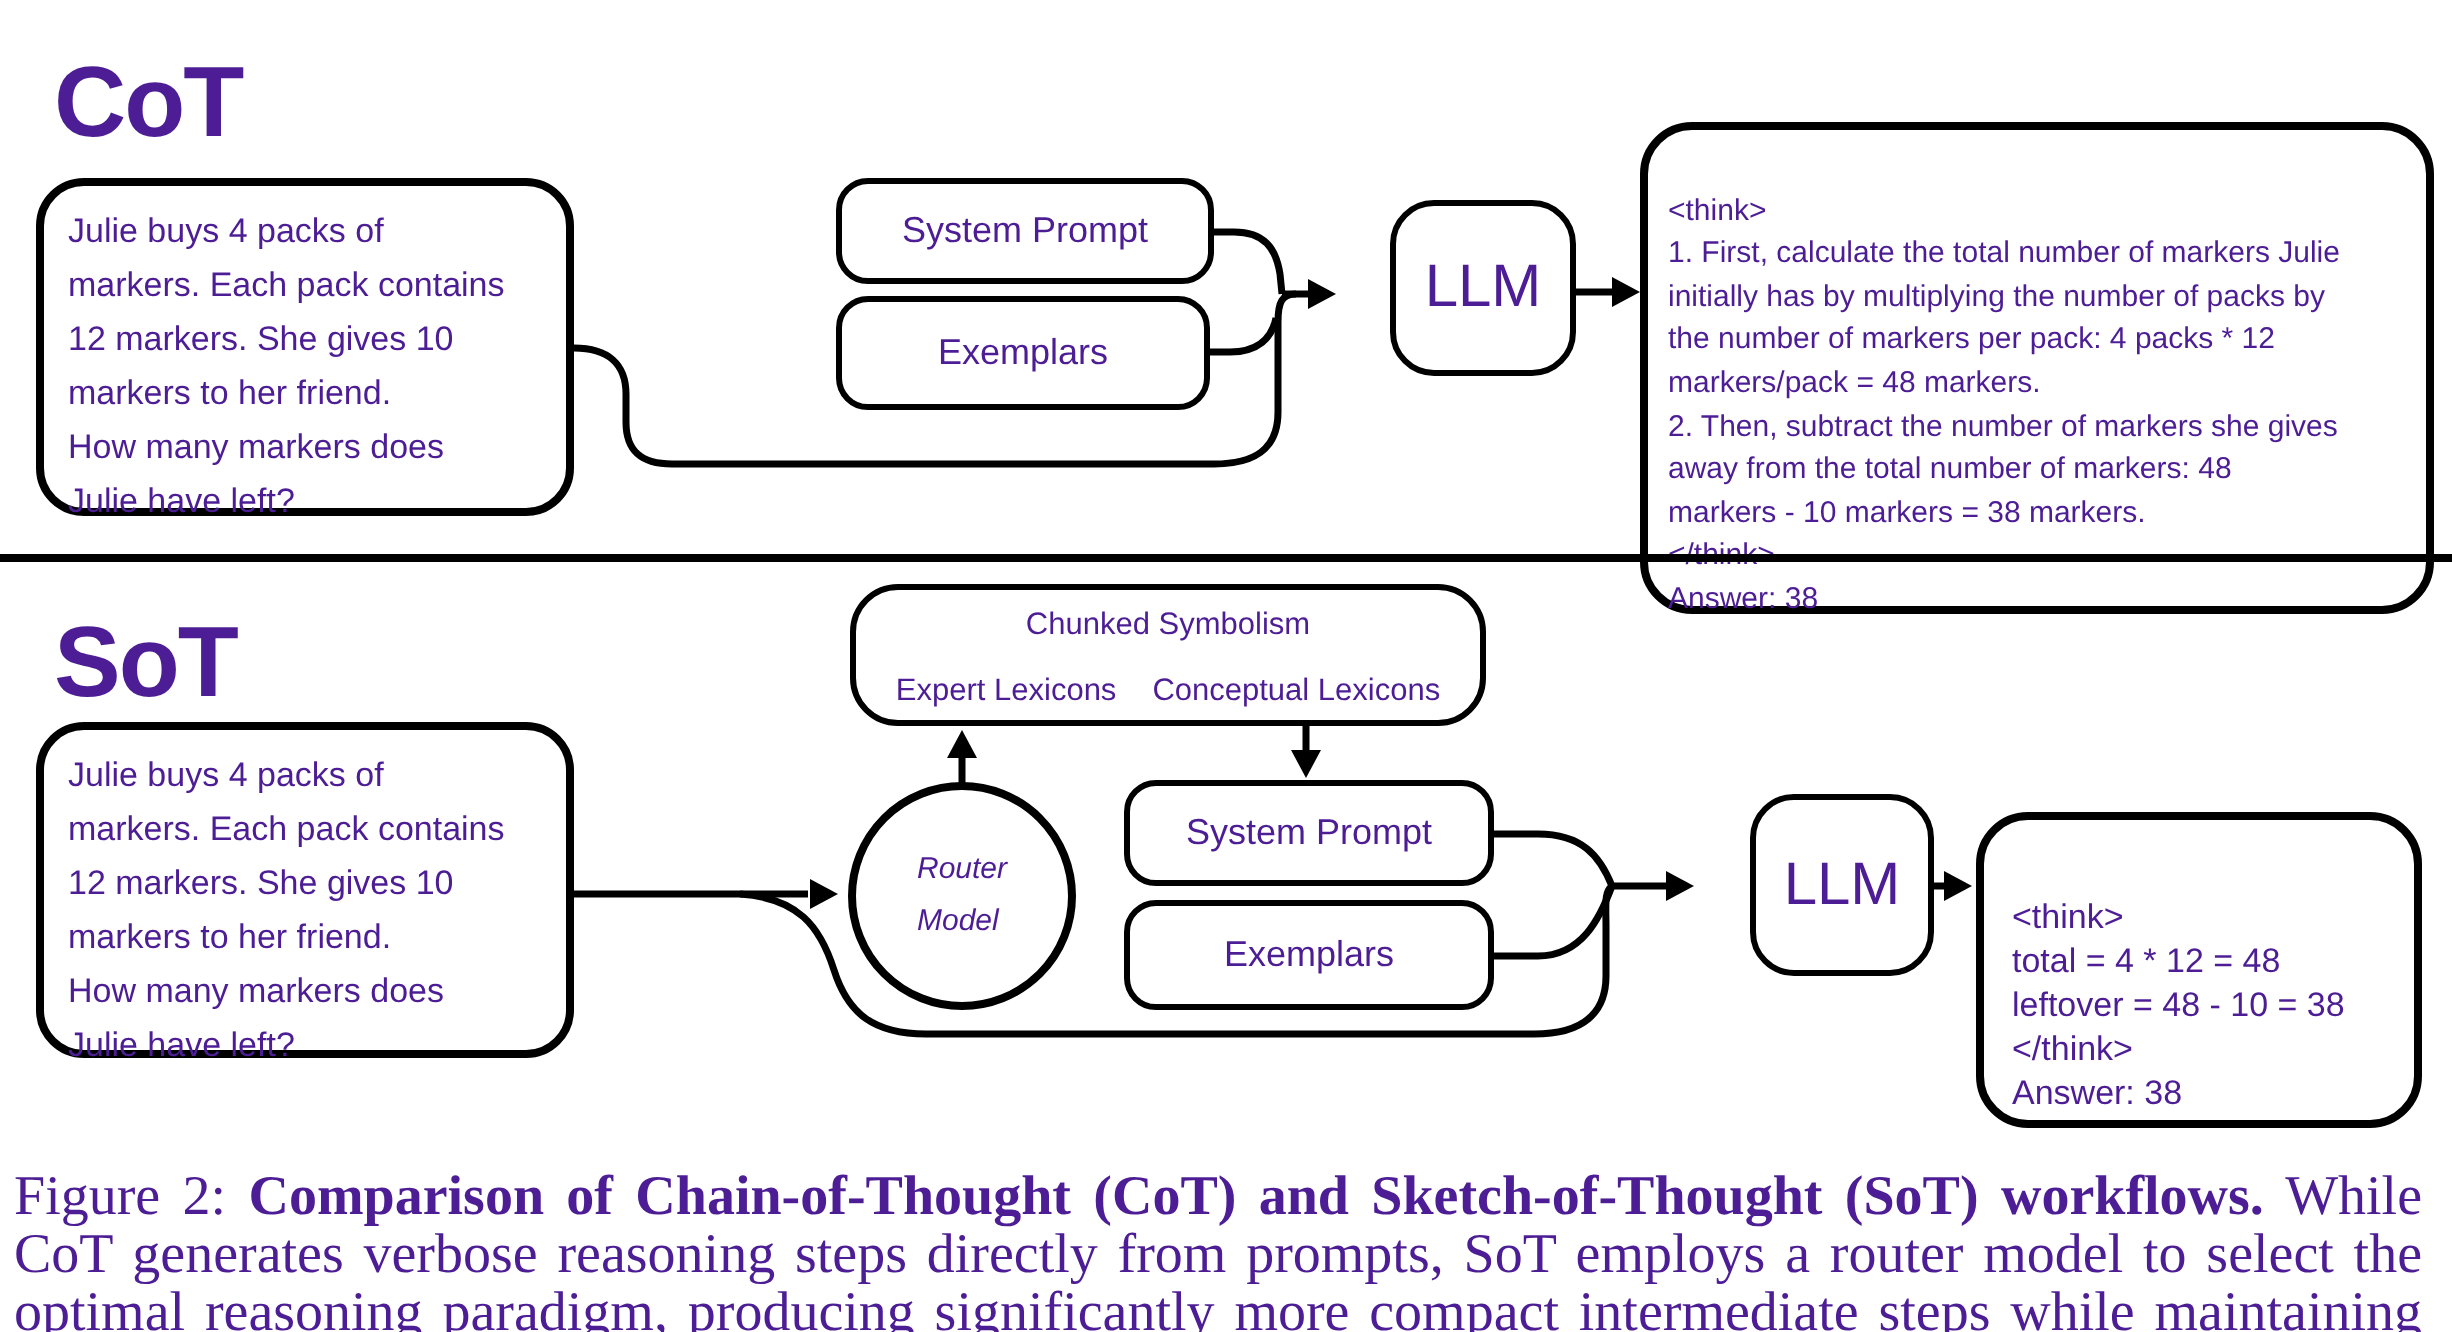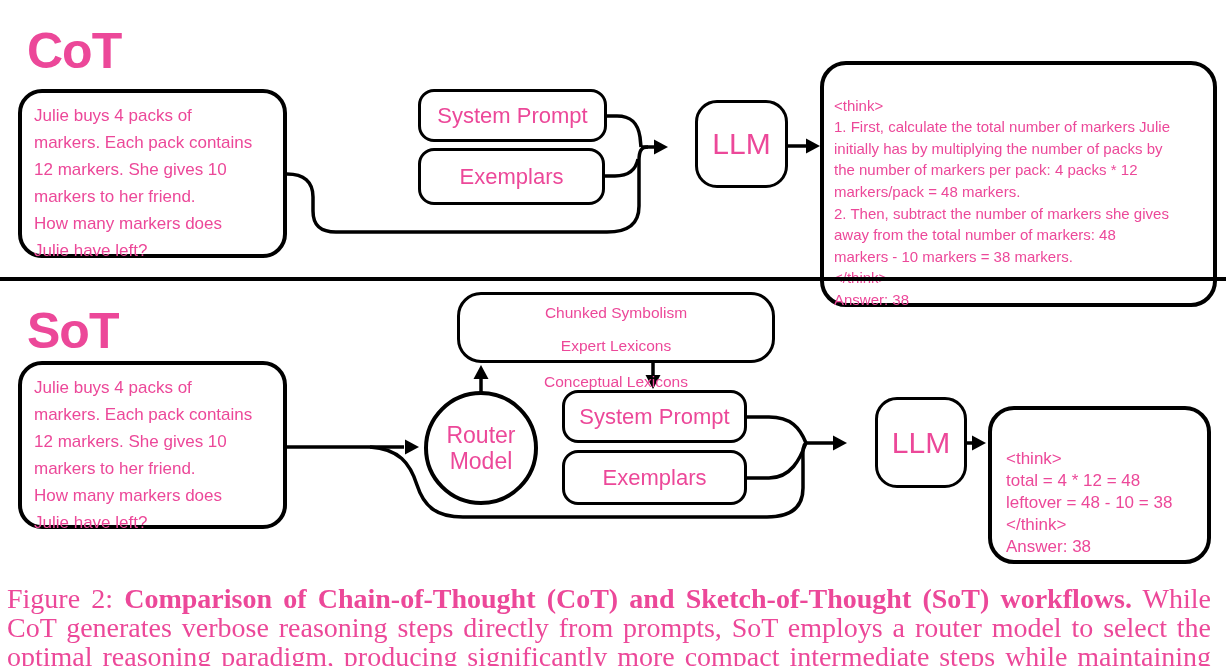--- a/index.html
+++ b/index.html
@@ -8,7 +8,7 @@
     width:1226px;height:666px;
     background:#ffffff;
     font-family:"Liberation Sans",sans-serif;
-    color:#ec4899;
+    color:#4c1d95;
     overflow:hidden;
   }
   #connectors{position:absolute;left:0;top:0;z-index:1;}

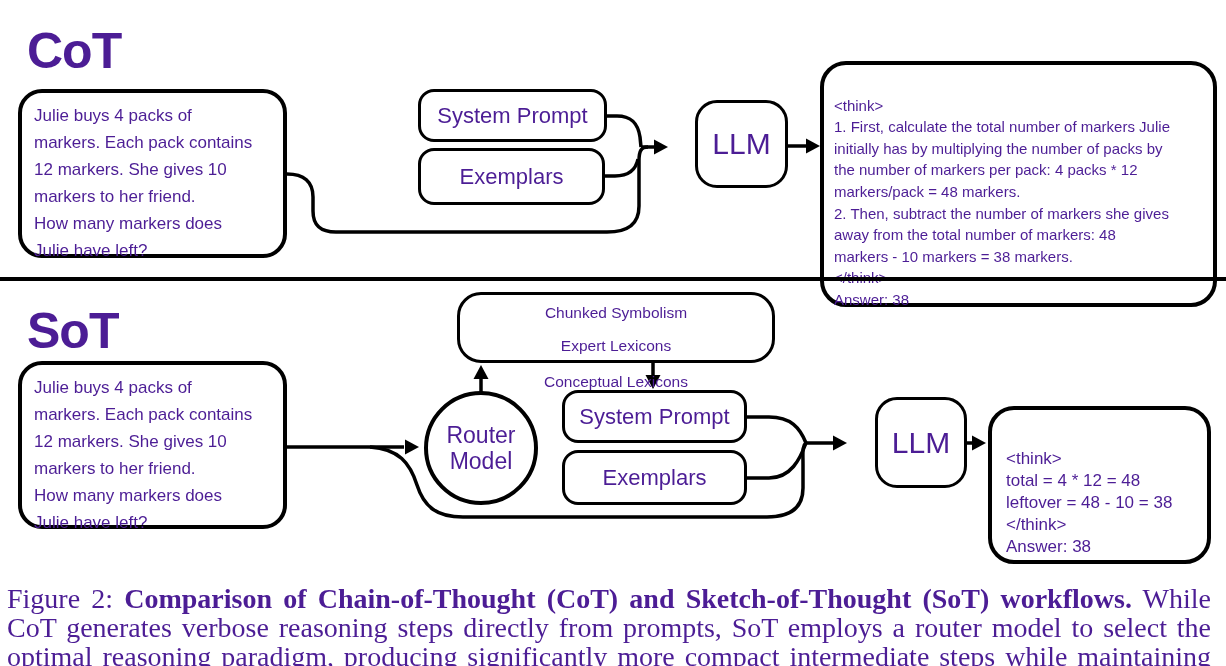--- a/index.html
+++ b/index.html
@@ -23,7 +23,7 @@
   .label-box{
     border-radius:16px;
     display:flex;align-items:center;justify-content:center;
-    font-size:22px;
+    font-size:18px;
   }
   .qbox{
     border-width:4px;border-radius:24px;

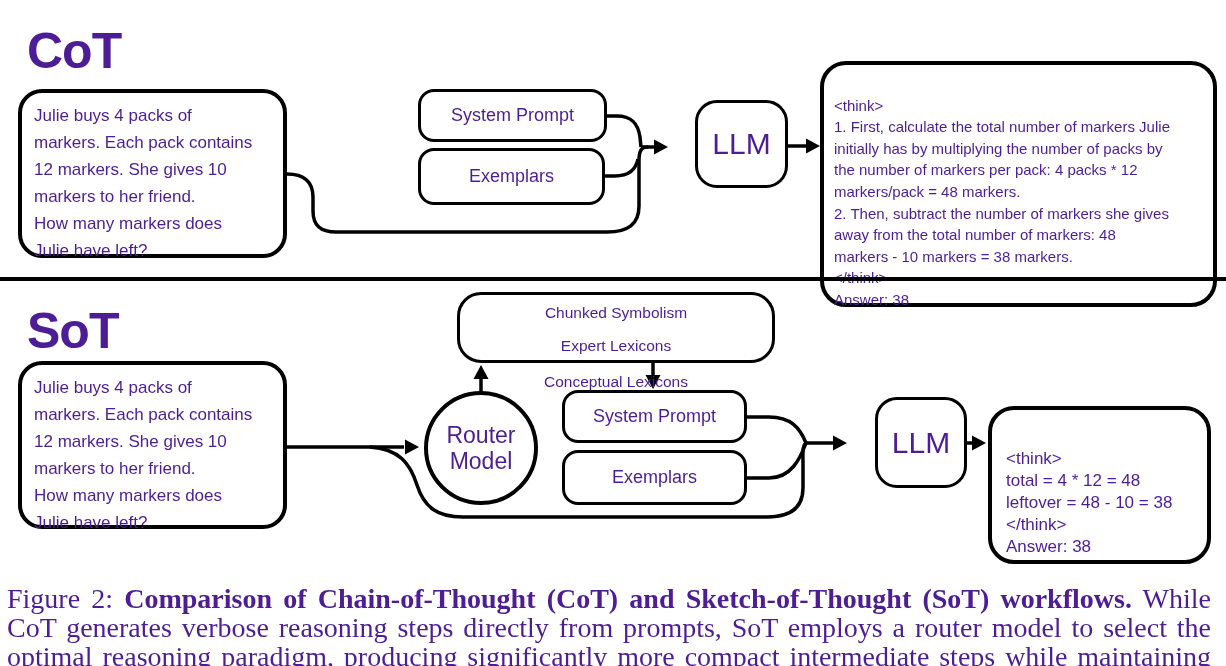--- a/index.html
+++ b/index.html
@@ -130,7 +130,7 @@
 How many markers does
 Julie have left?</div>
 
-  <div class="box paradigm-box" style="left:425px;top:292px;width:318px;height:71px;margin-left:32px;">
+  <div class="box paradigm-box" style="left:425px;top:292px;width:318px;height:71px;">
     <div class="paradigm-title">Chunked Symbolism</div>
     <div class="paradigm-row">
       <span>Expert Lexicons</span>

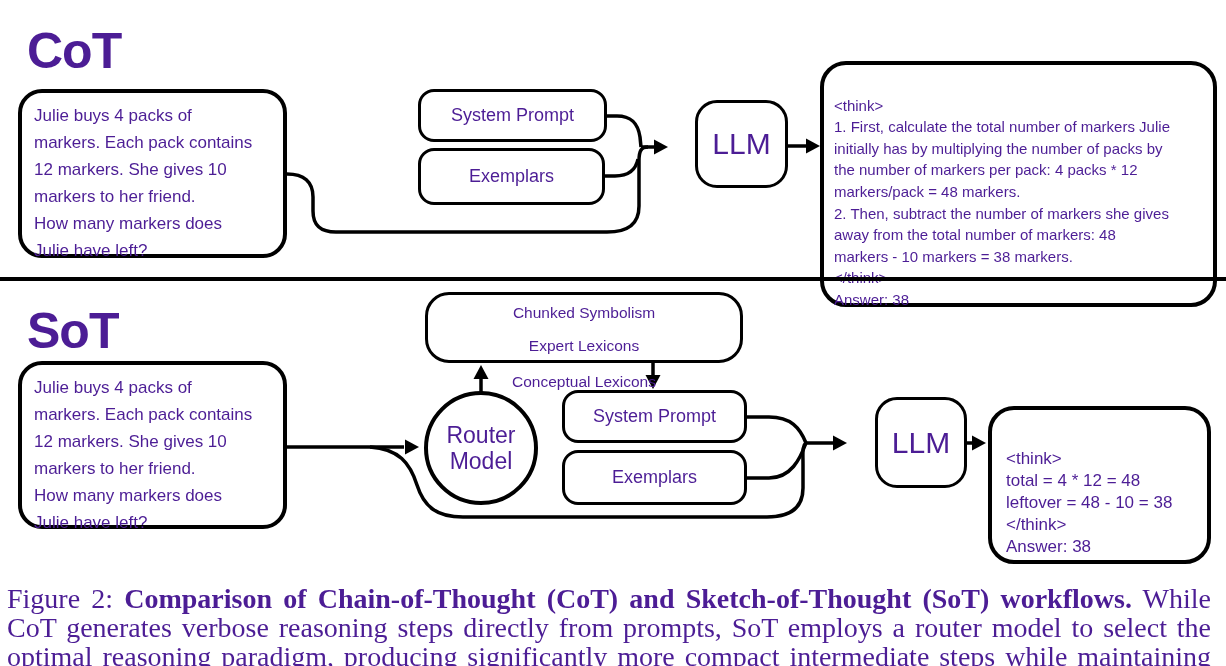--- a/index.html
+++ b/index.html
@@ -44,7 +44,7 @@
   .paradigm-title{font-size:15.5px;margin-top:9px;}
   .paradigm-row{
     display:flex;justify-content:center;gap:18px;
-    font-size:15.5px;margin-top:15px;flex-direction:column;
+    font-size:15.5px;margin-top:15px;
   }
   .divider{
     position:absolute;z-index:2;left:0;top:277px;width:1226px;height:4px;background:#000;

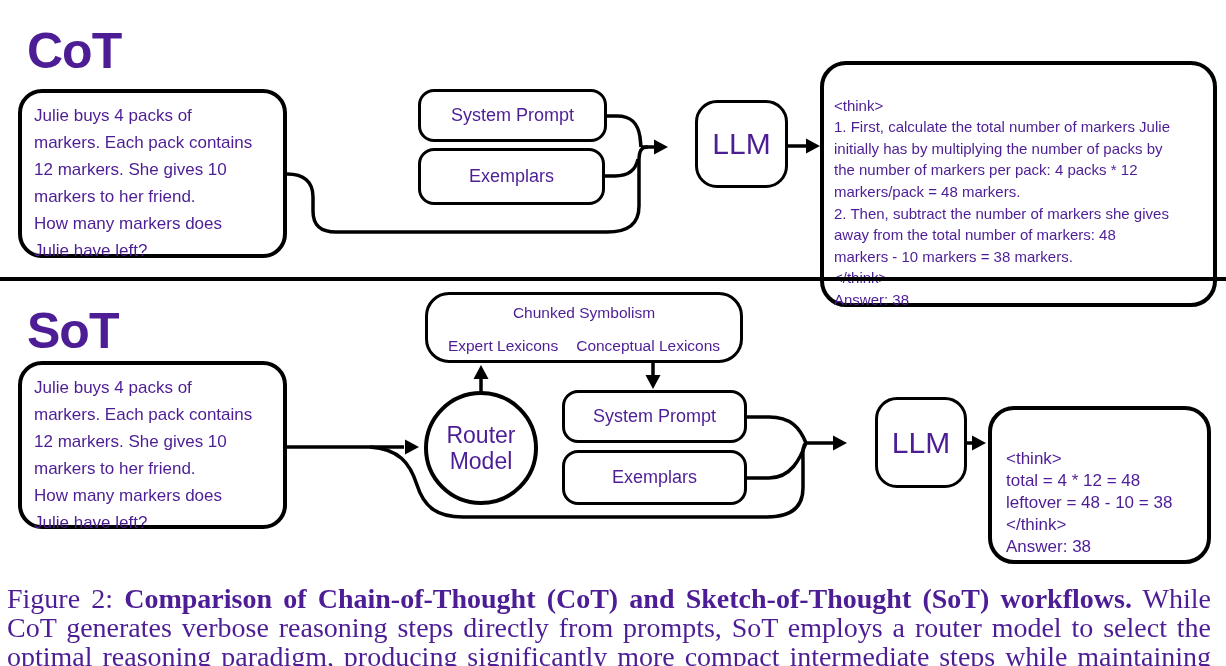--- a/index.html
+++ b/index.html
@@ -35,8 +35,8 @@
   .llm-box{border-radius:22px;font-size:30px;margin-left:25px;}
   .circle{
     border-radius:50%;border-width:4px;
-    display:flex;align-items:center;justify-content:center;text-align:center;
-    font-size:23px;line-height:26px;white-space:pre-line;
+    display:flex;align-items:center;justify-content:center;text-align:left;
+    font-size:15px;line-height:26px;white-space:pre-line;font-style:italic;
   }
   .paradigm-box{
     border-radius:24px;text-align:center;

